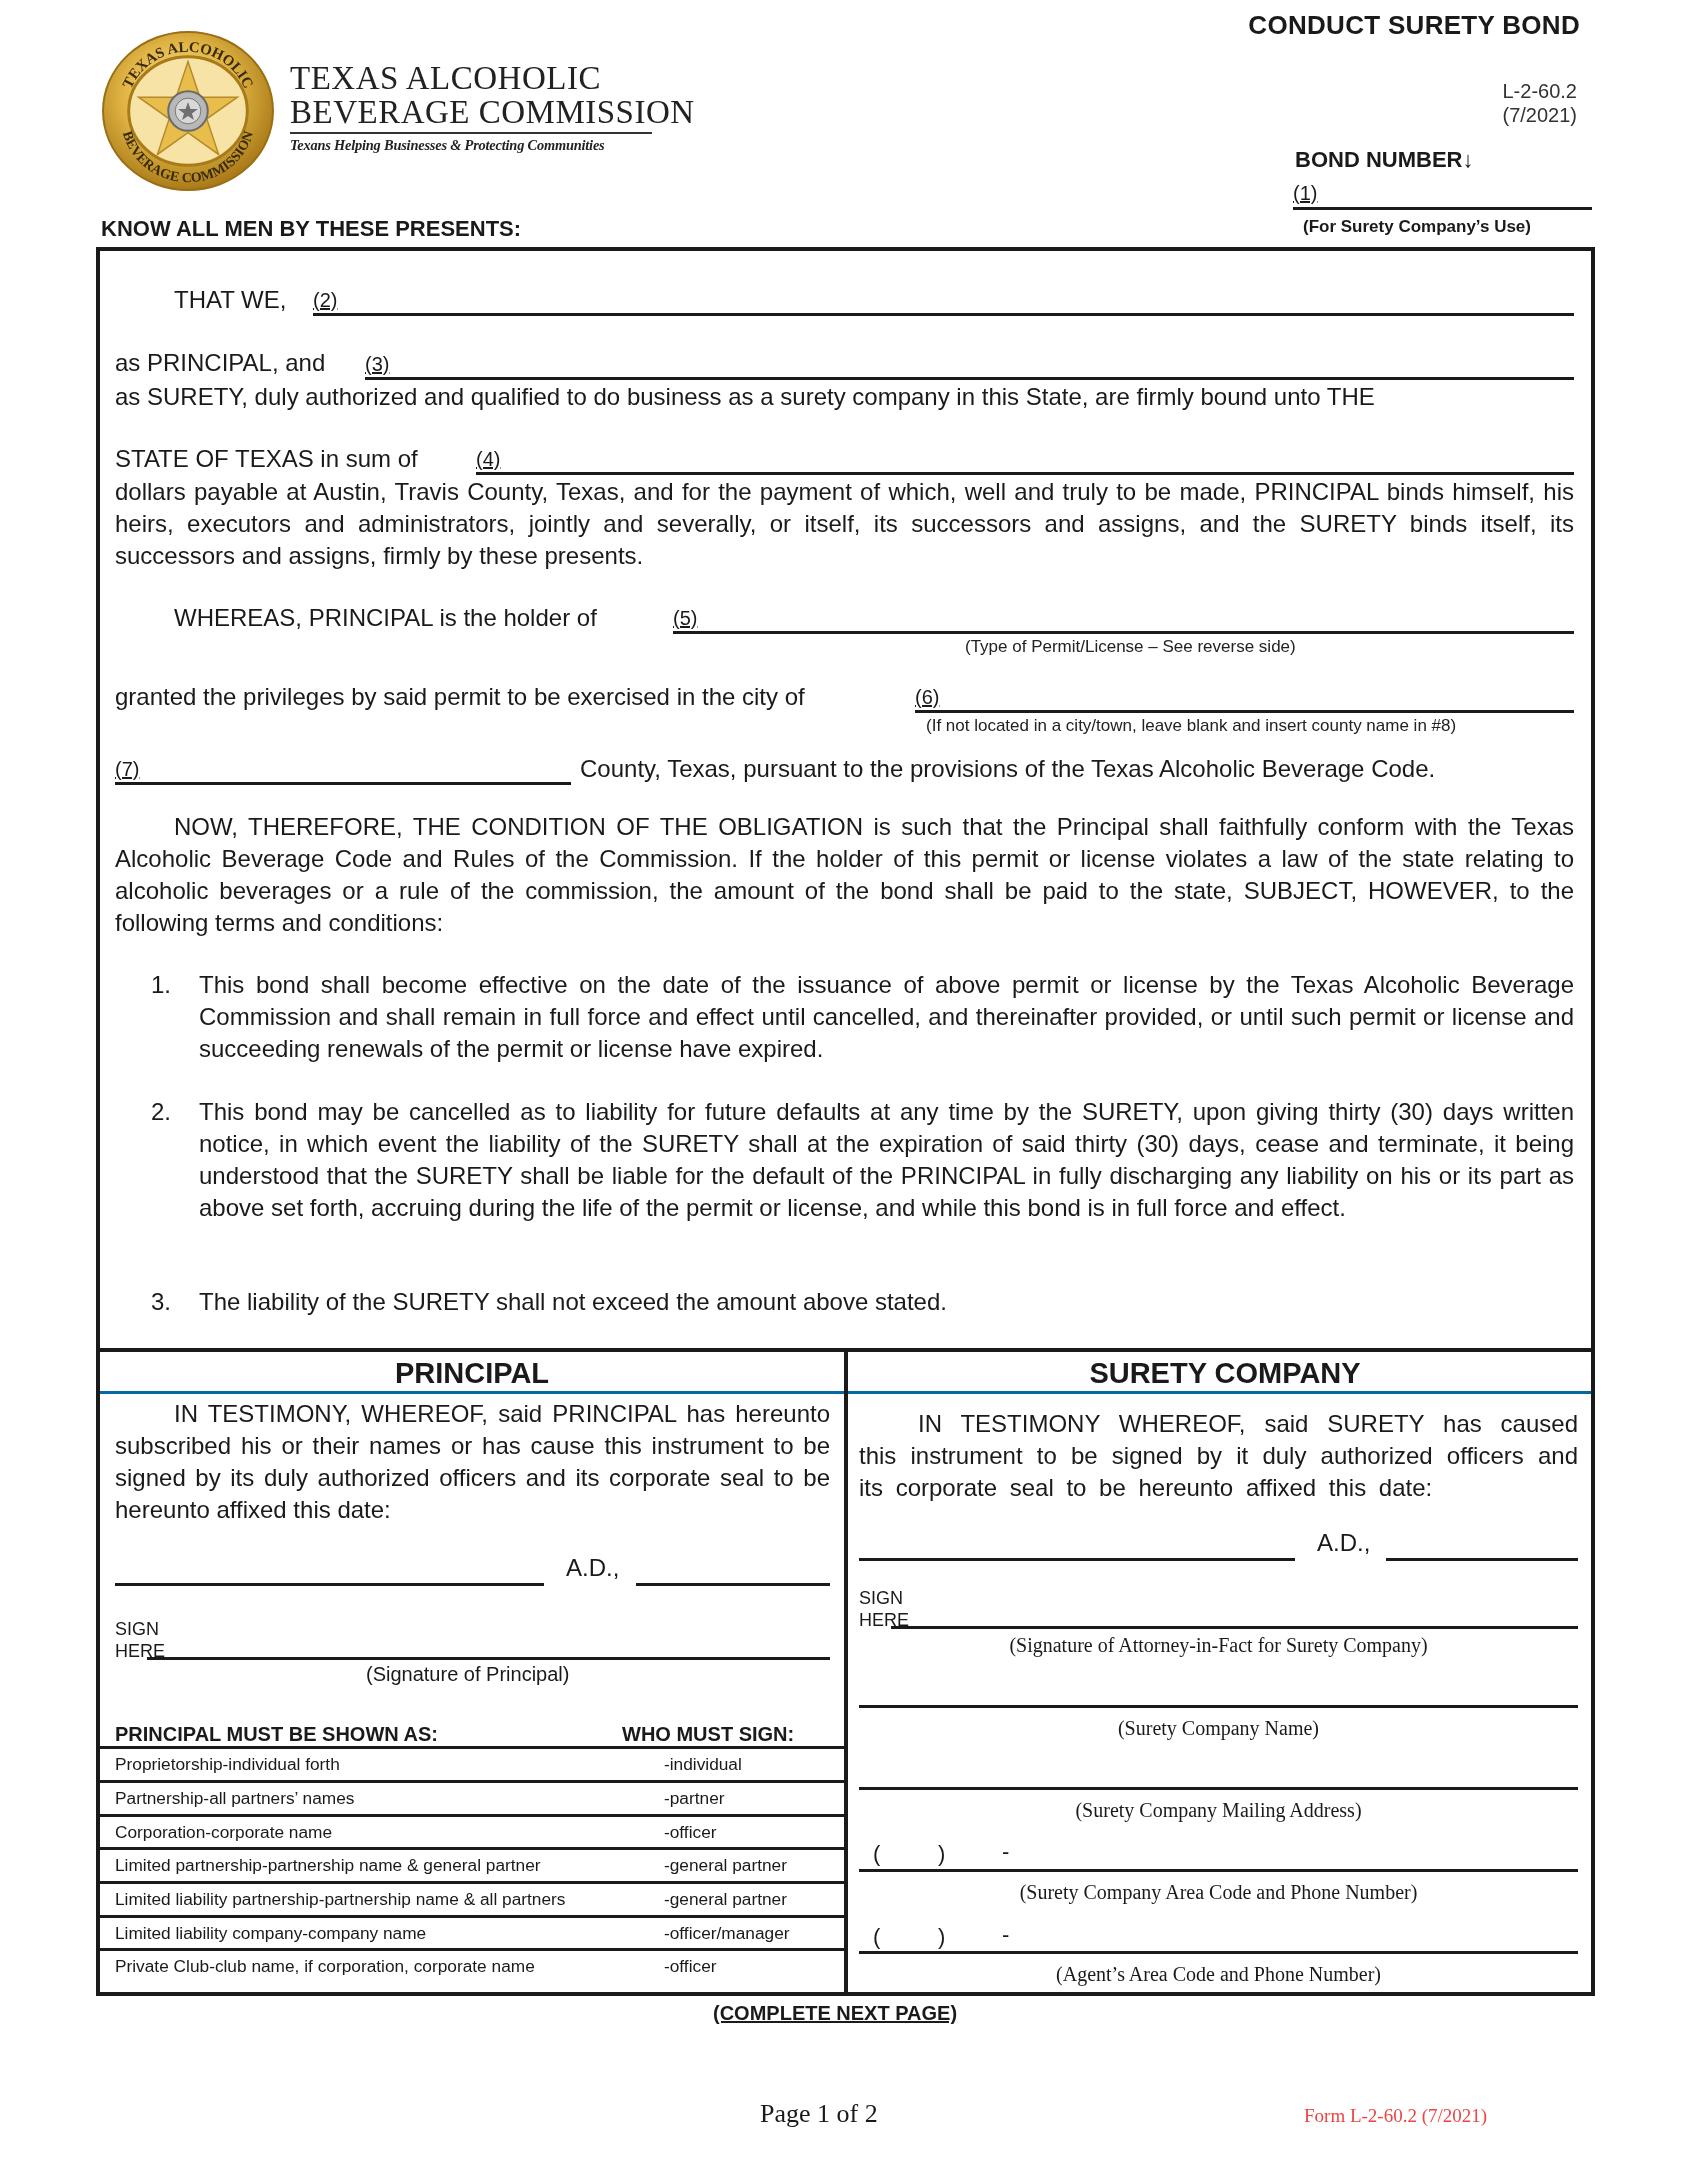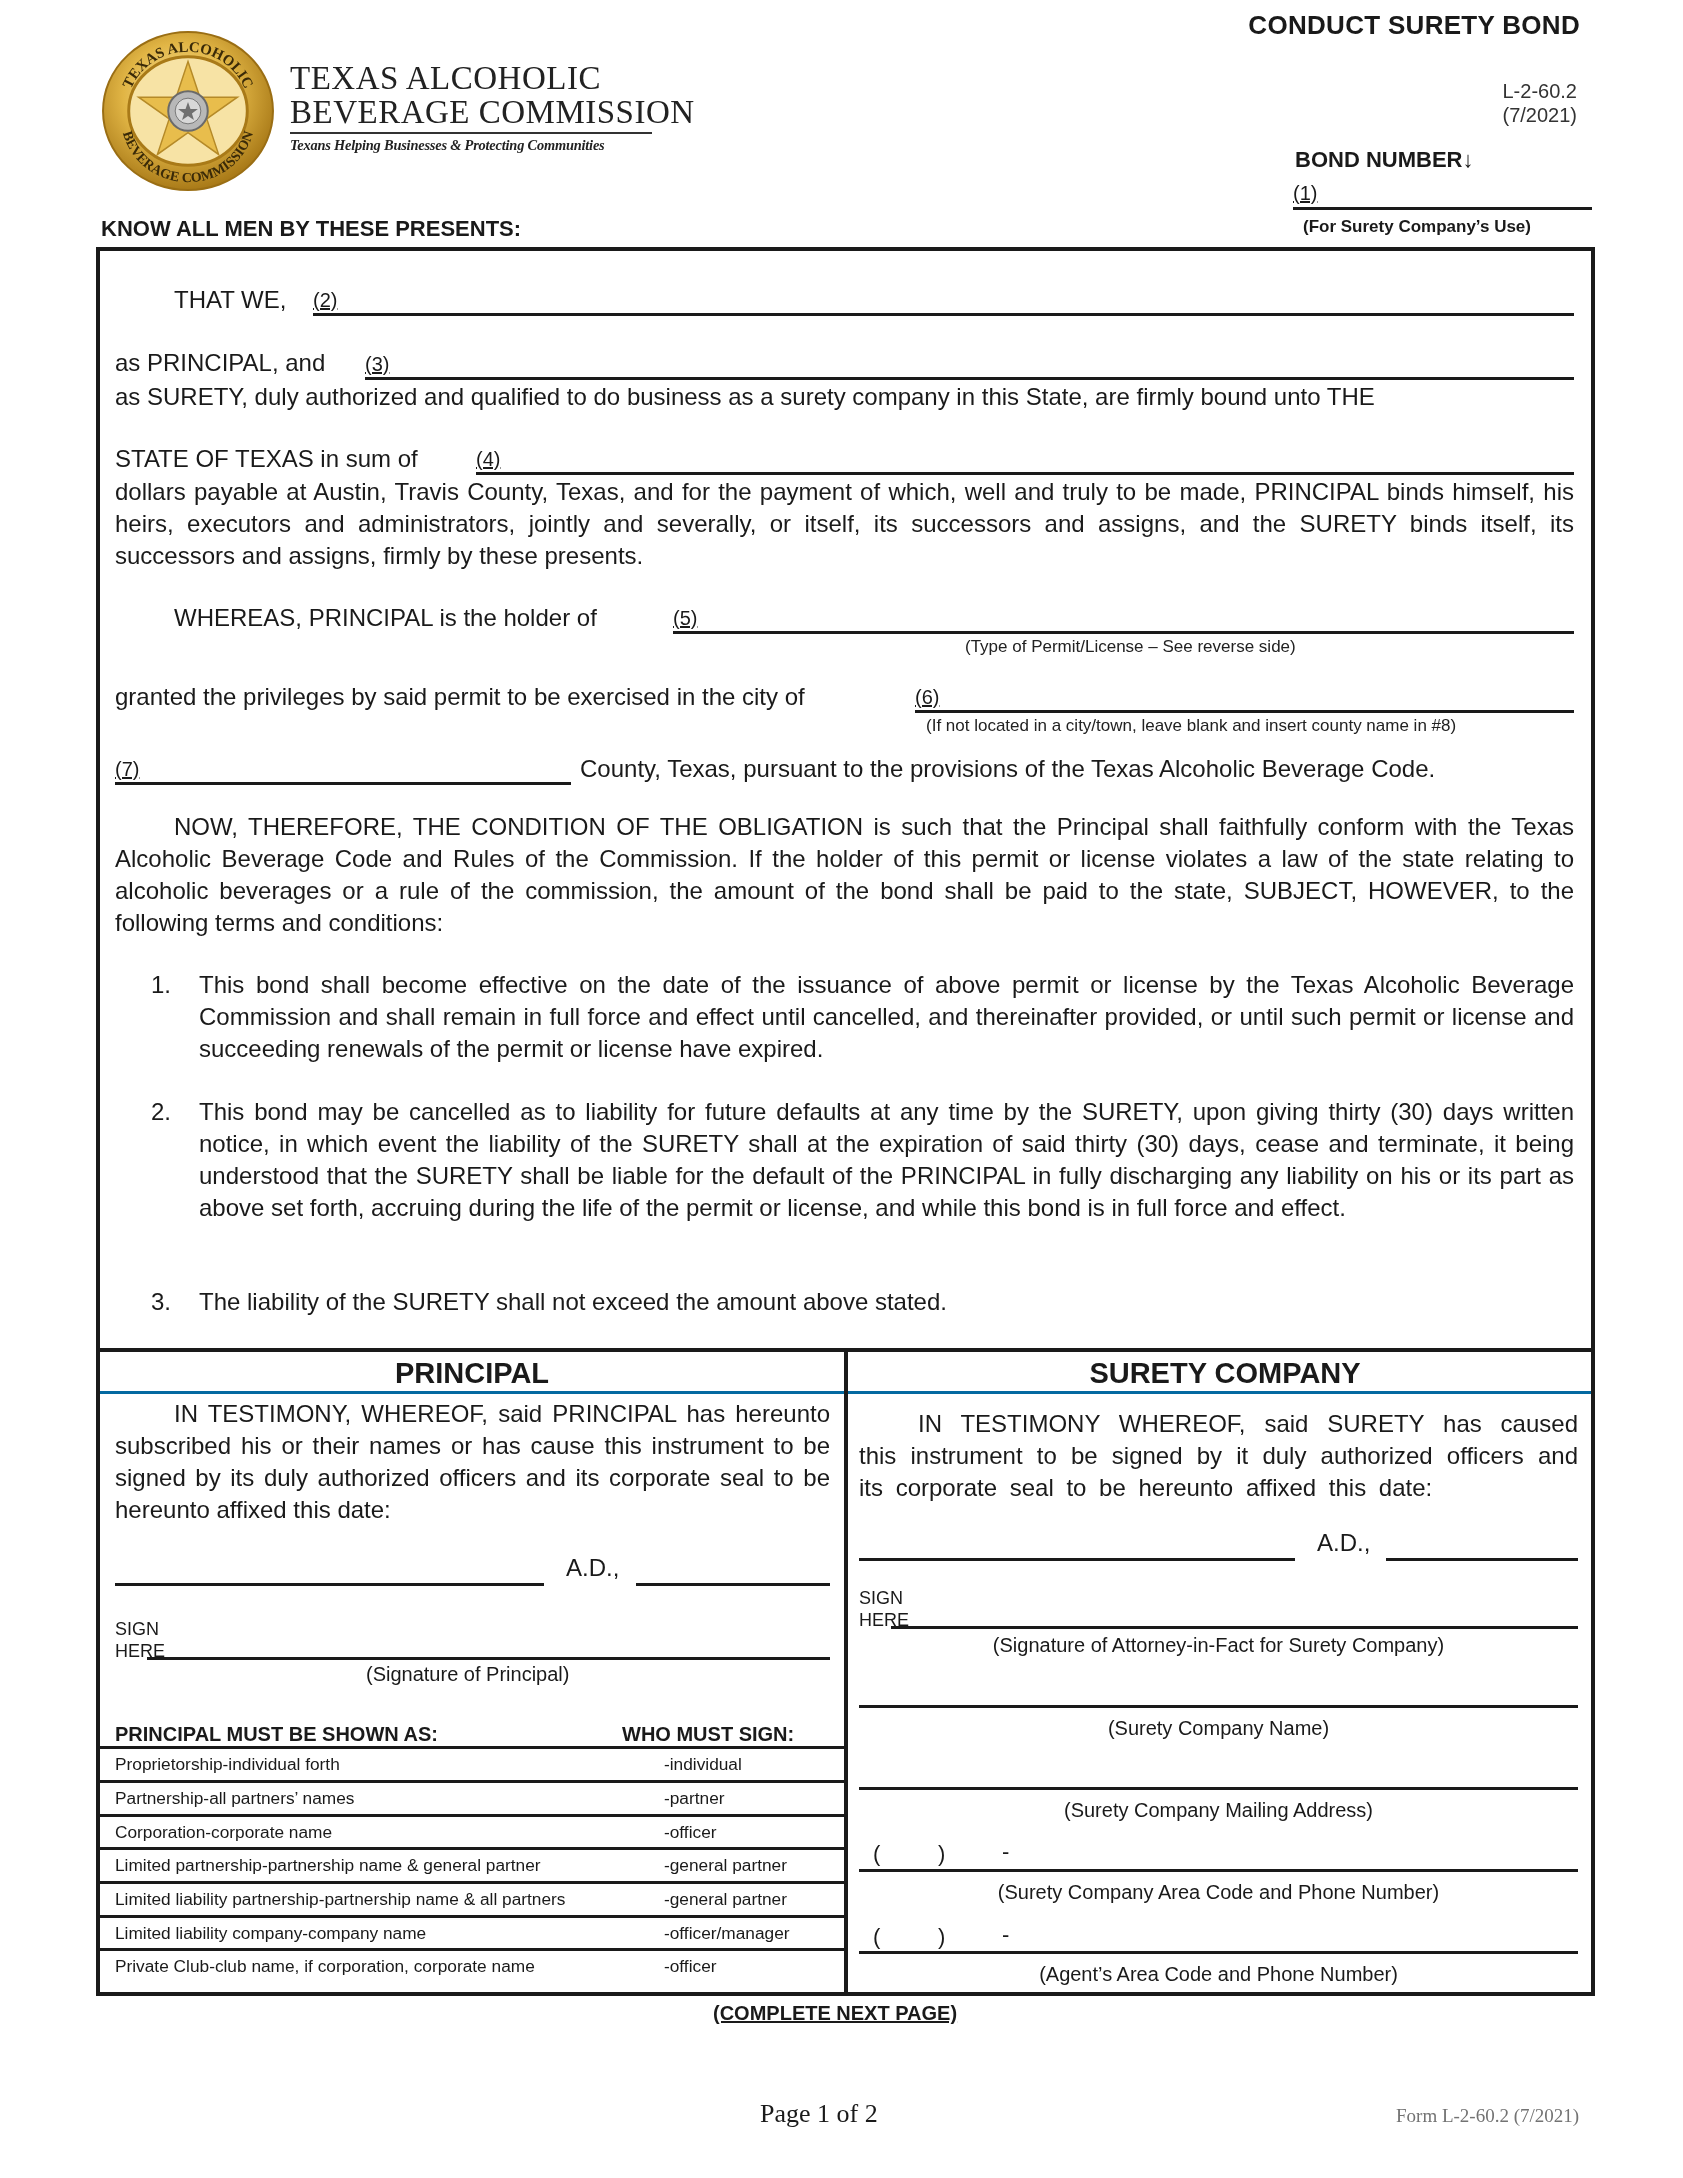--- a/index.html
+++ b/index.html
@@ -56,7 +56,7 @@
   .tbl-row .c2 { position: absolute; left: 564px; }
 
   .rline { left: 859px; width: 719px; height: 3px; background: #1a1a1a; }
-  .rcap { left: 859px; width: 719px; text-align: center; font-size: 20px; }
+  .rcap { left: 859px; width: 719px; text-align: center; font-size: 20px; font-family: Liberation Serif, serif; }
   .phone-mark { font-size: 22px; }
 
   .complete-next { left: 713px; top: 2002px; font-size: 20px; font-weight: bold; text-decoration: underline; }

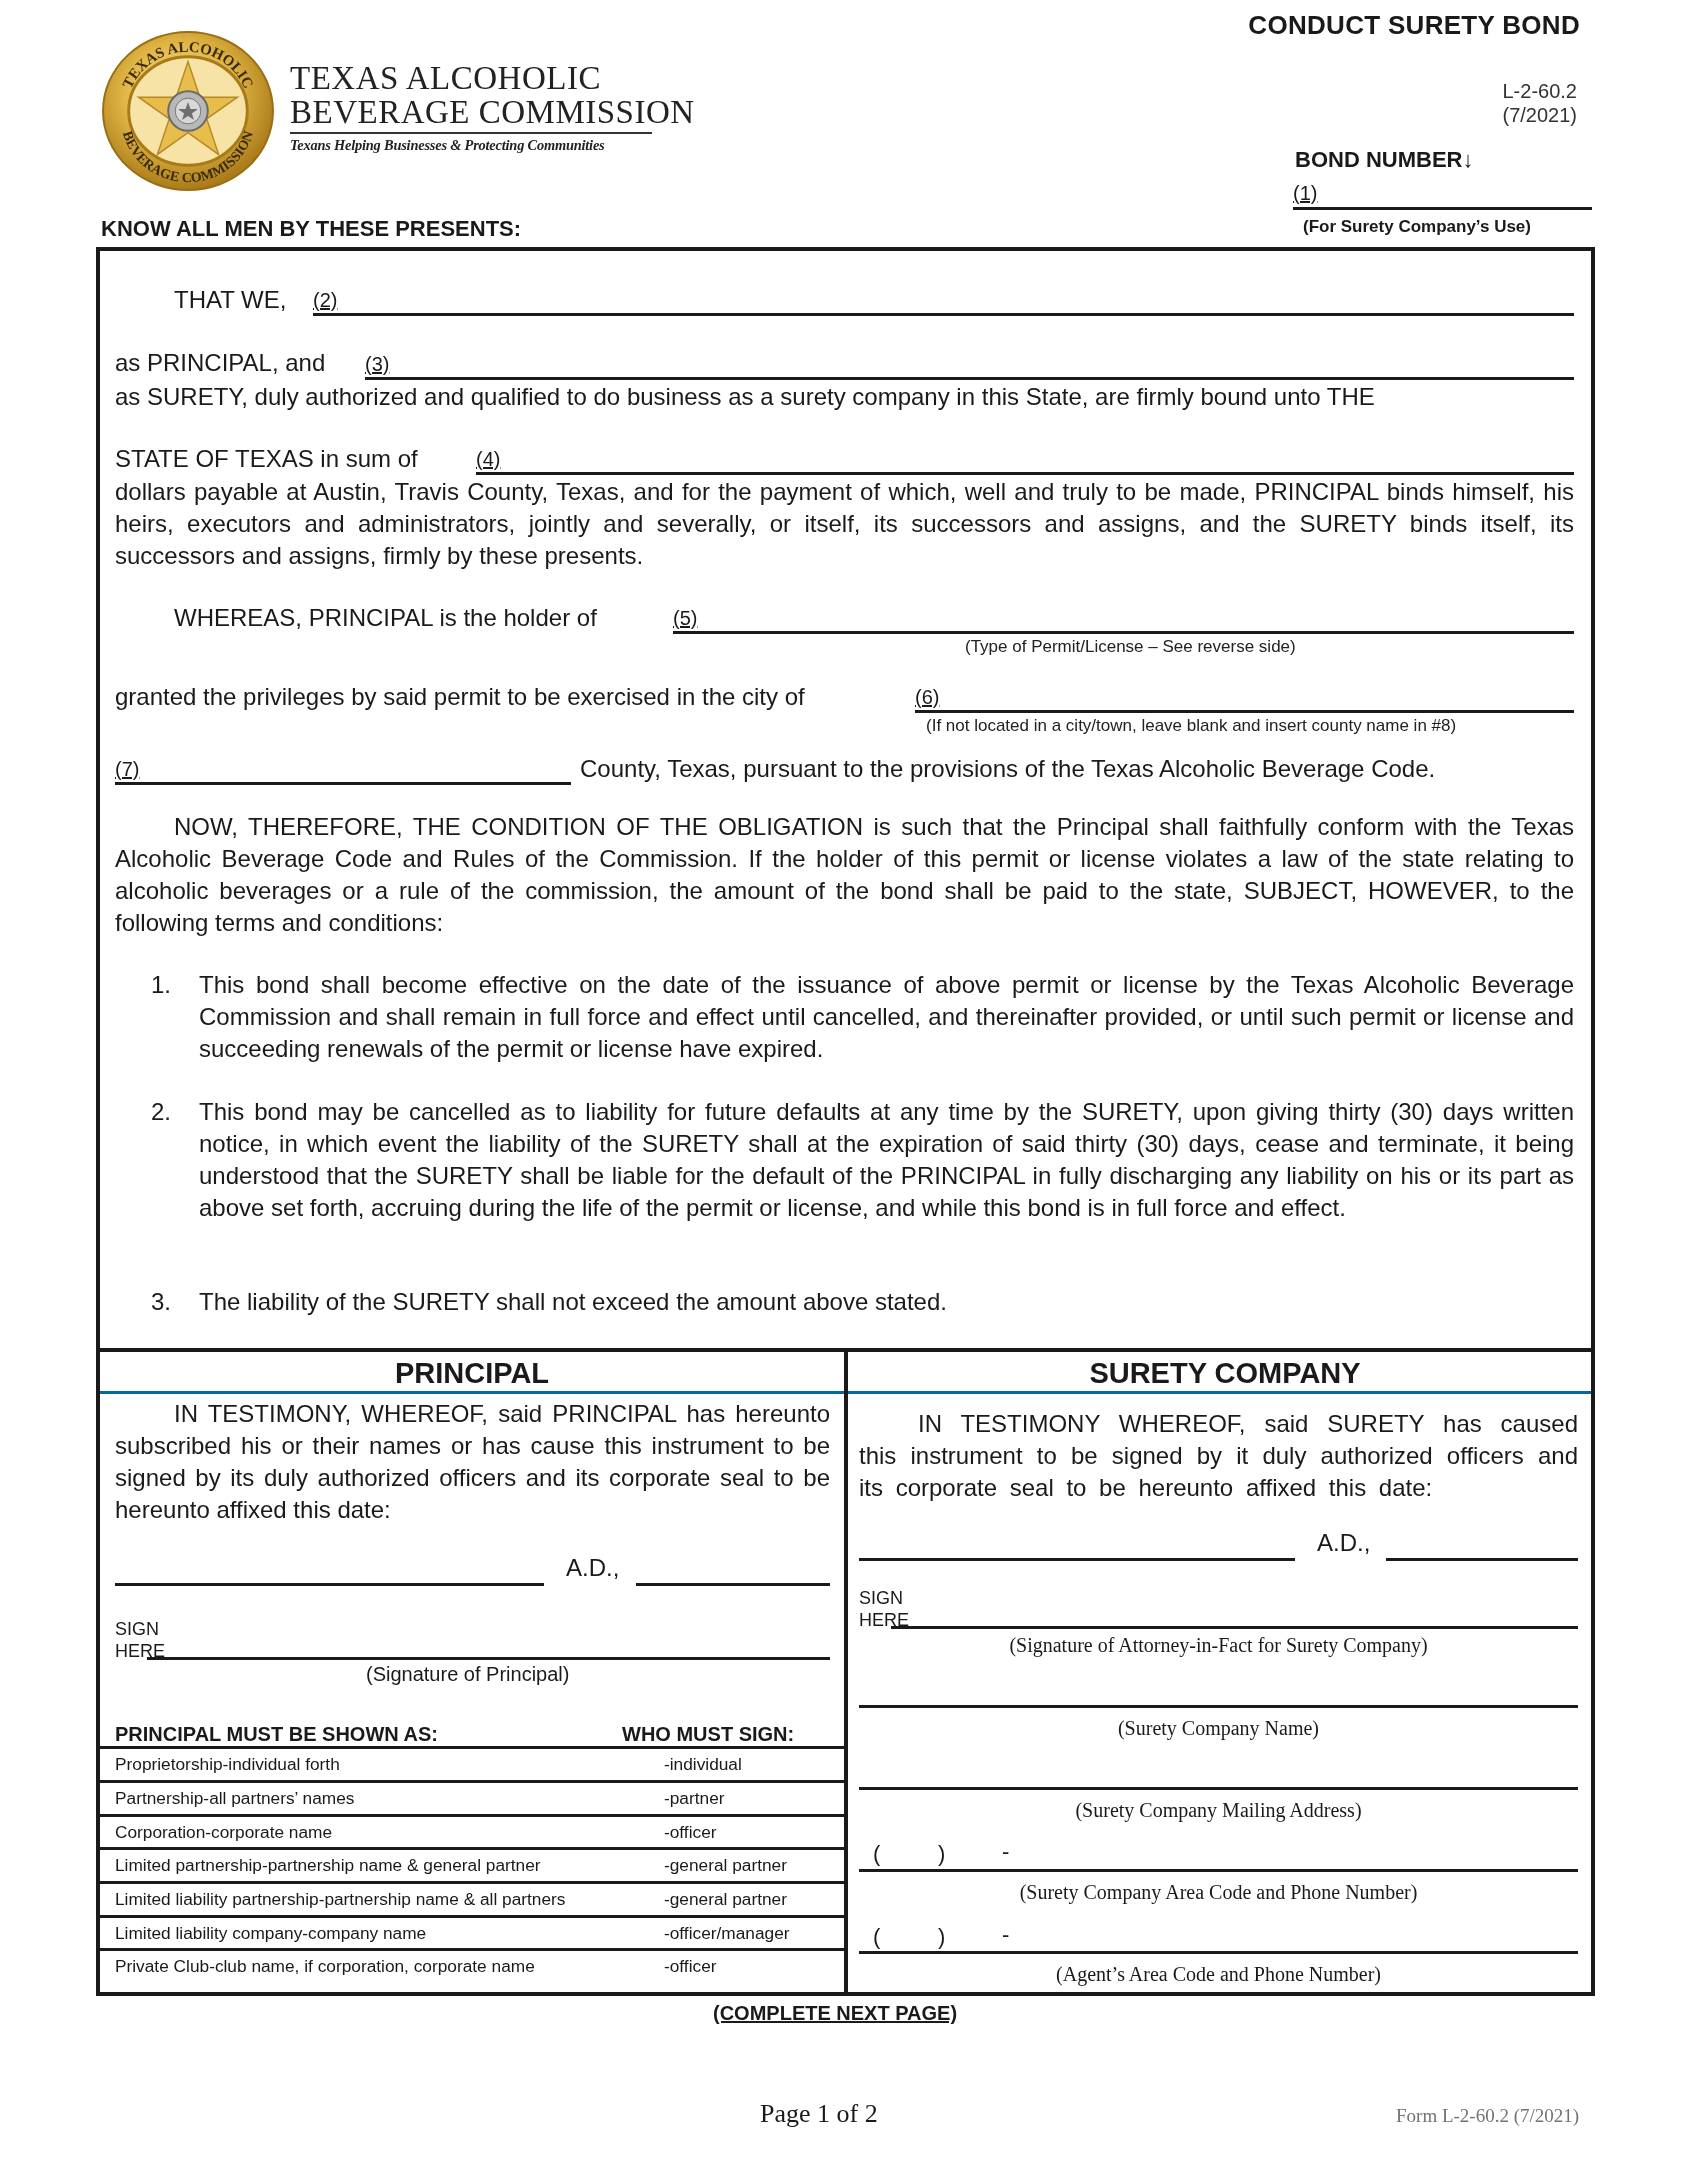--- a/index.html
+++ b/index.html
@@ -61,7 +61,7 @@
 
   .complete-next { left: 713px; top: 2002px; font-size: 20px; font-weight: bold; text-decoration: underline; }
   .page-num { left: 760px; top: 2099px; font-family: "Liberation Serif", serif; font-size: 26px; }
-  .form-footer { left: 1396px; top: 2105px; font-family: "Liberation Serif", serif; font-size: 19px; color: #737373; }
+  .form-footer { left: 1304px; top: 2105px; font-family: "Liberation Serif", serif; font-size: 19px; color: #ef4444; }
 </style>
 </head>
 <body>

